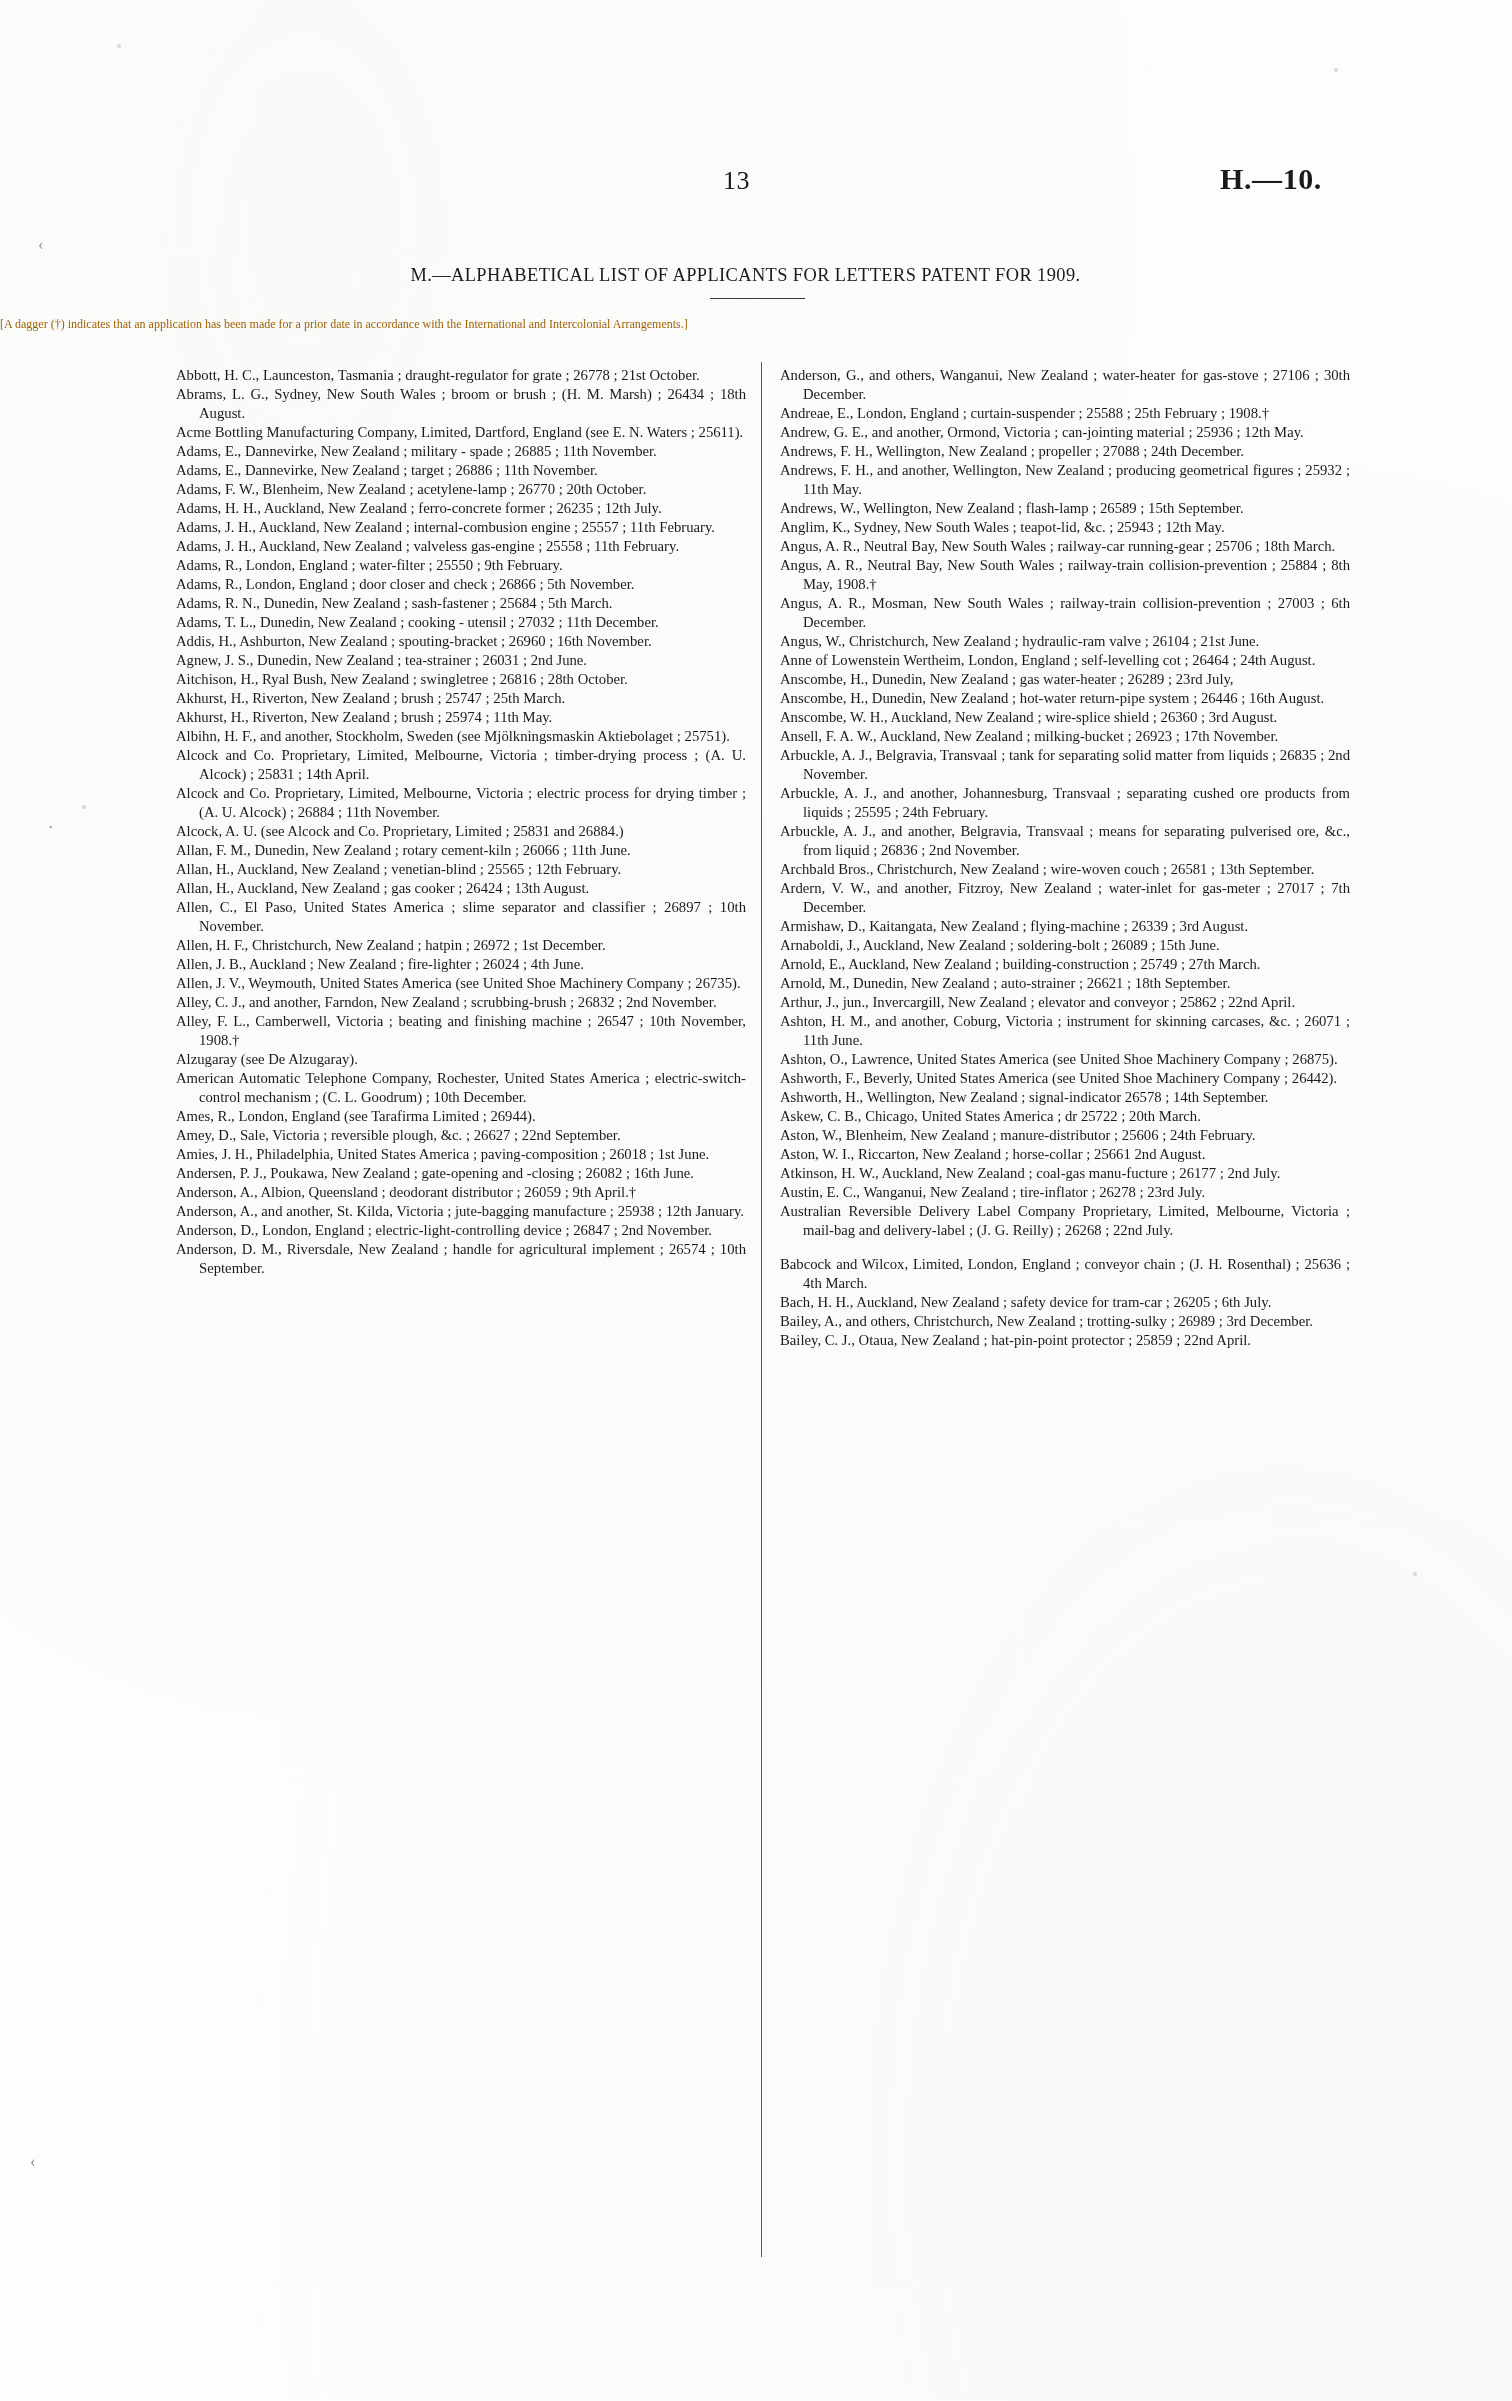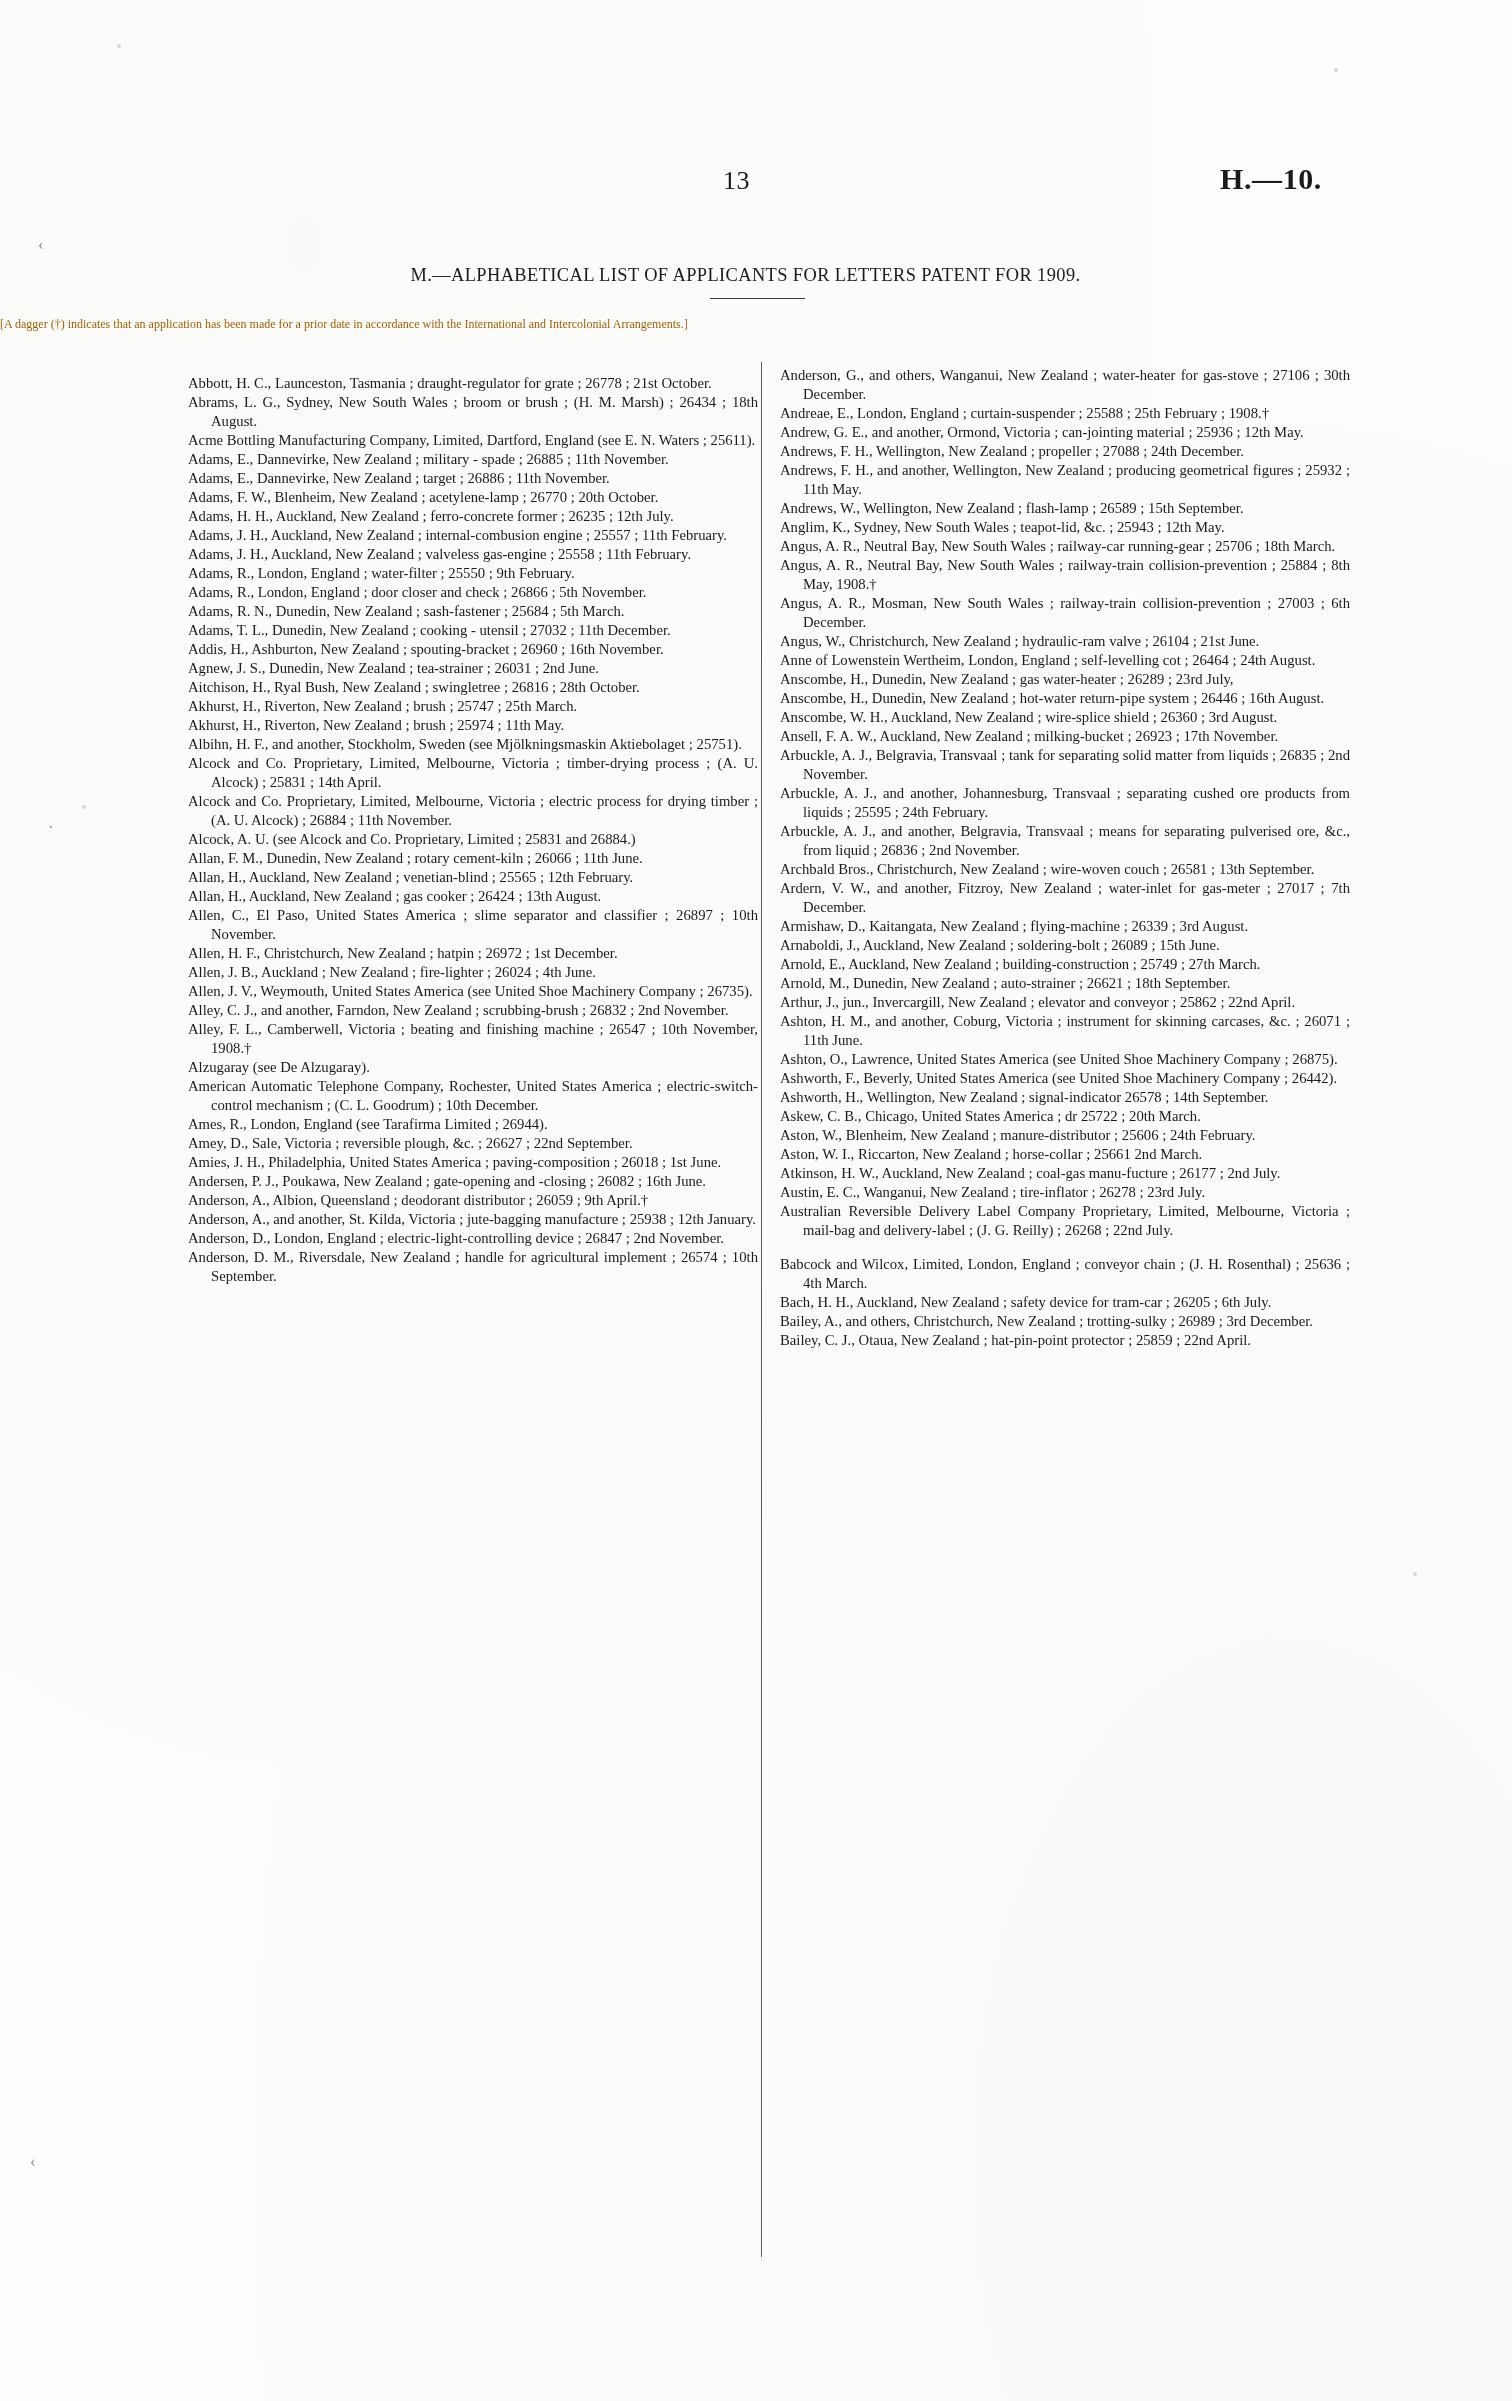--- a/index.html
+++ b/index.html
@@ -88,7 +88,7 @@
     text-align: justify;
     text-justify: inter-word;
   }
-  .col-left { left: 16px; margin-top: 8px; }
+  .col-left { left: 4px; }
   .col-right { left: 608px; }
   .divider {
     position: absolute;

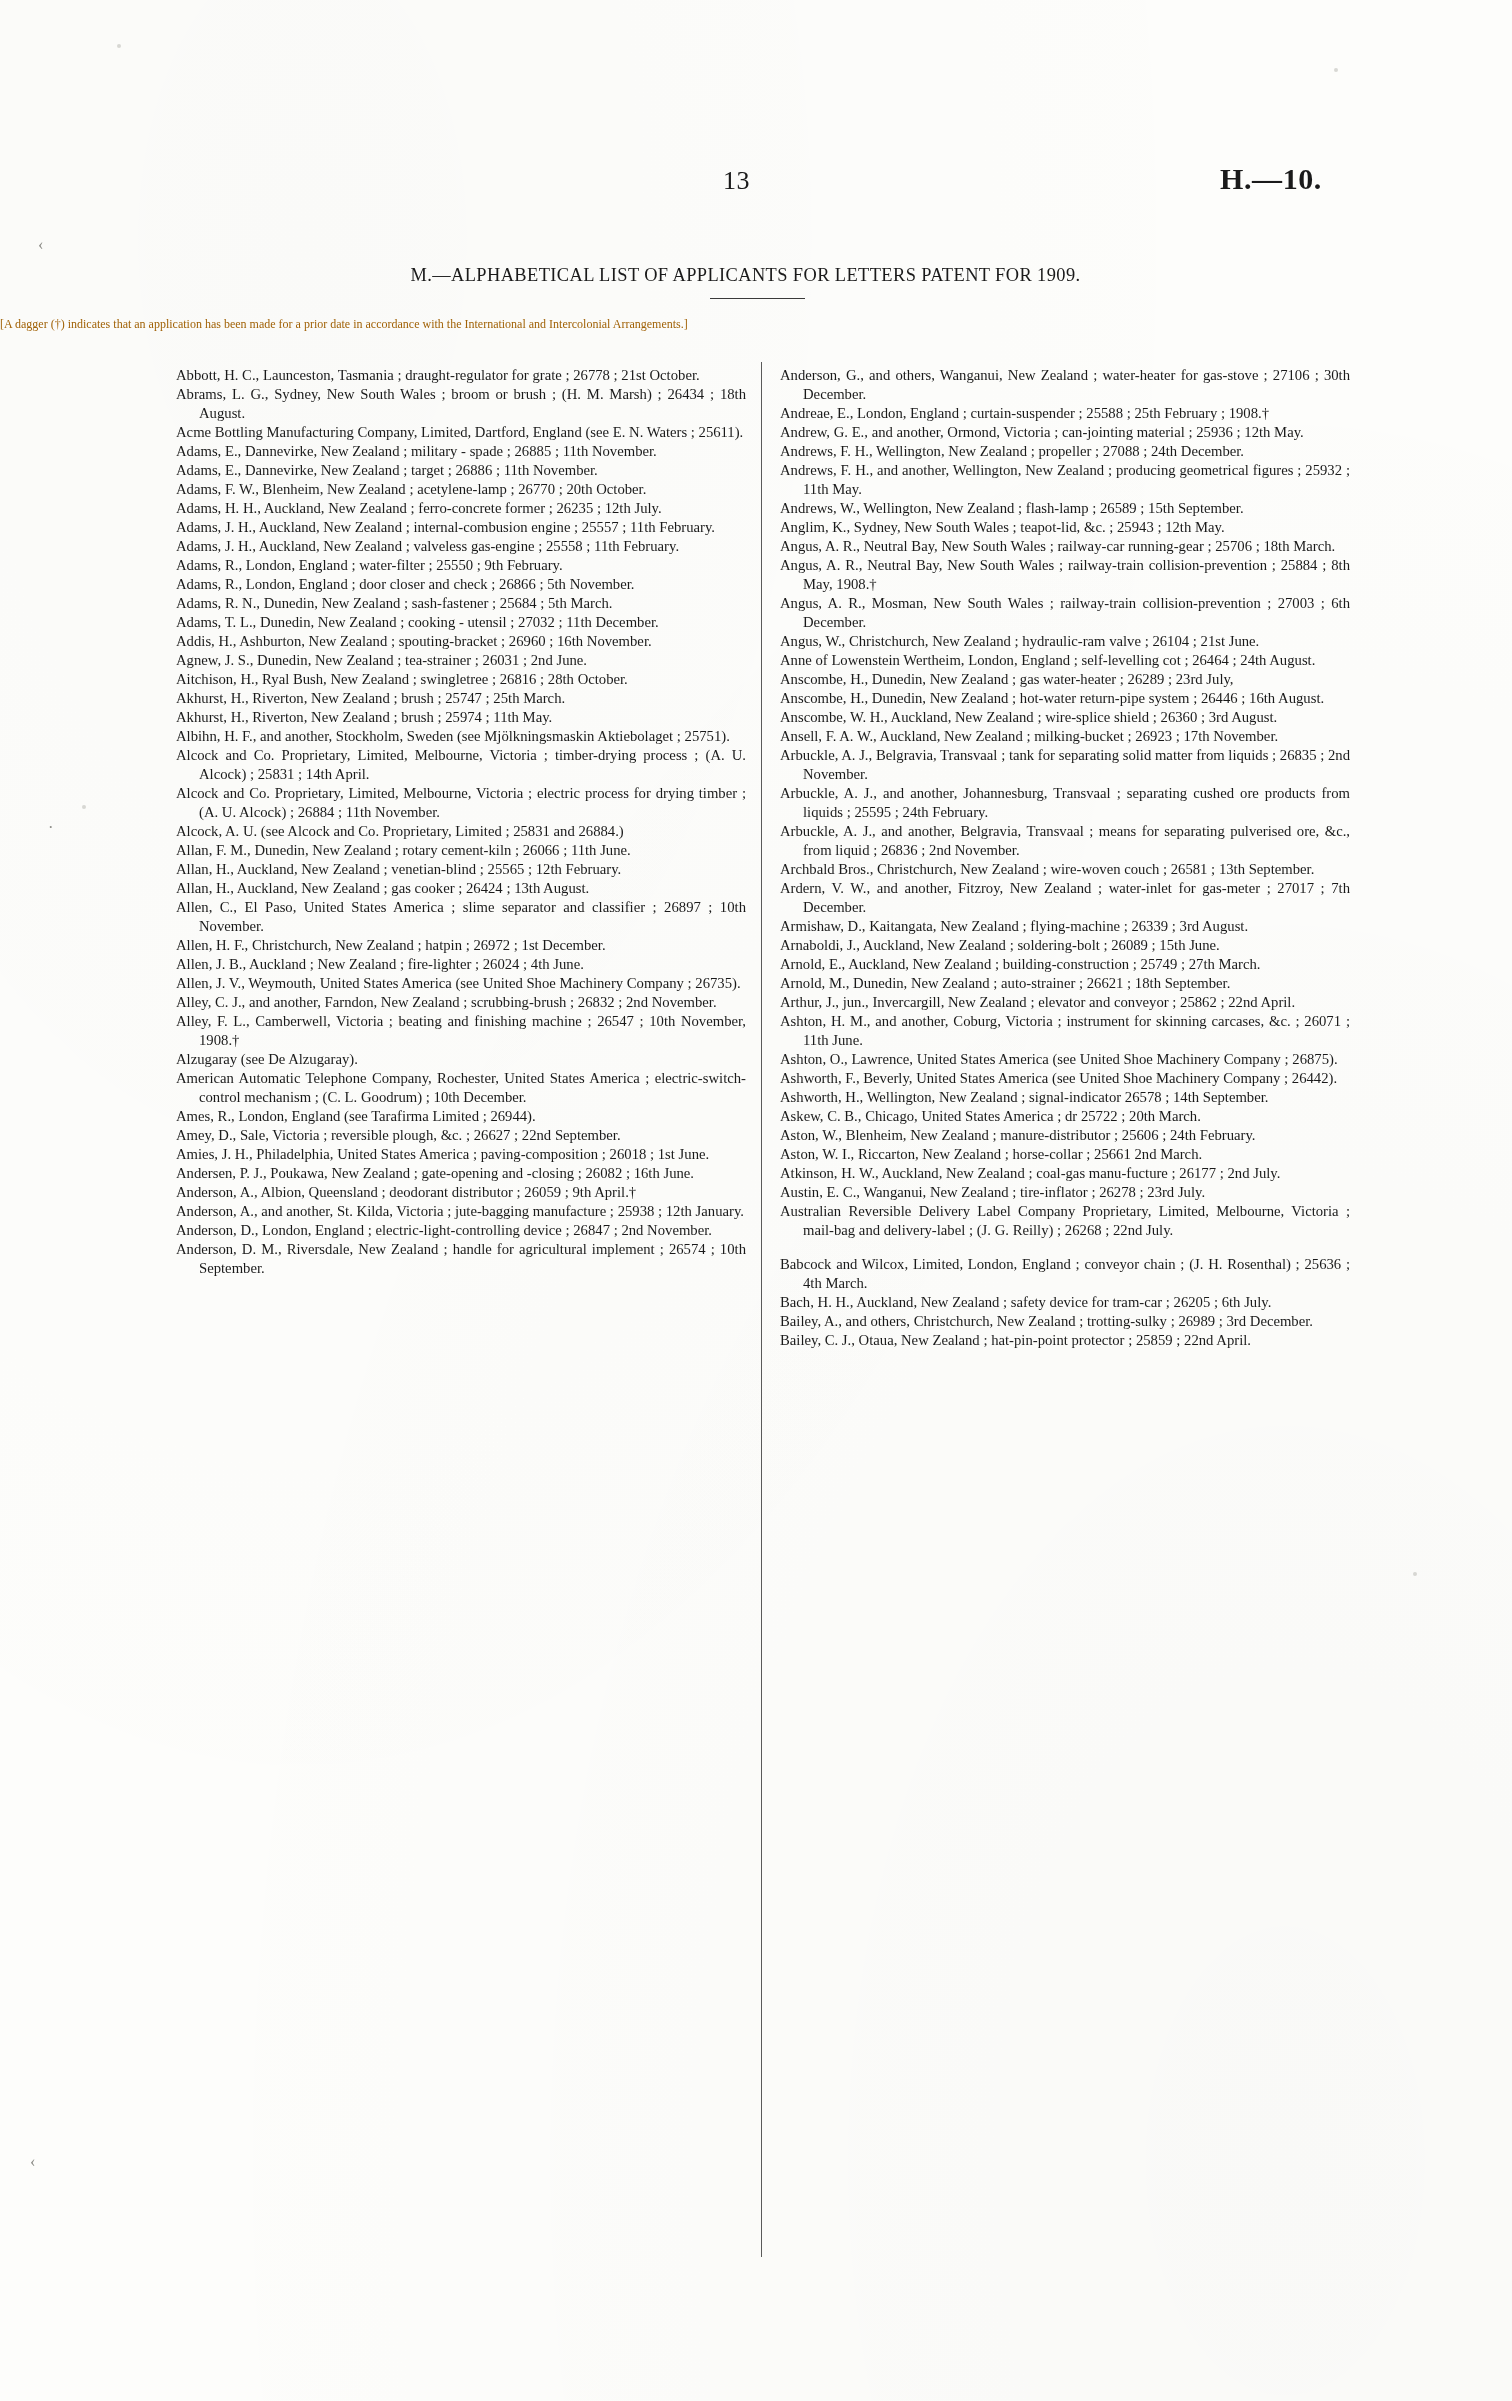--- a/index.html
+++ b/index.html
@@ -218,7 +218,7 @@
         <p class="entry">Ashworth, H., Wellington, New Zealand ; signal-indicator 26578 ; 14th September.</p>
         <p class="entry">Askew, C. B., Chicago, United States America ; dr 25722 ; 20th March.</p>
         <p class="entry">Aston, W., Blenheim, New Zealand ; manure-distributor ; 25606 ; 24th February.</p>
-        <p class="entry">Aston, W. I., Riccarton, New Zealand ; horse-collar ; 25661 2nd March.</p>
+        <p class="entry">Aston, W. I., Riccarton, New Zealand ; horse-collar ; 25661 2nd August.</p>
         <p class="entry">Atkinson, H. W., Auckland, New Zealand ; coal-gas manu-fucture ; 26177 ; 2nd July.</p>
         <p class="entry">Austin, E. C., Wanganui, New Zealand ; tire-inflator ; 26278 ; 23rd July.</p>
         <p class="entry">Australian Reversible Delivery Label Company Proprietary, Limited, Melbourne, Victoria ; mail-bag and delivery-label ; (J. G. Reilly) ; 26268 ; 22nd July.</p>

